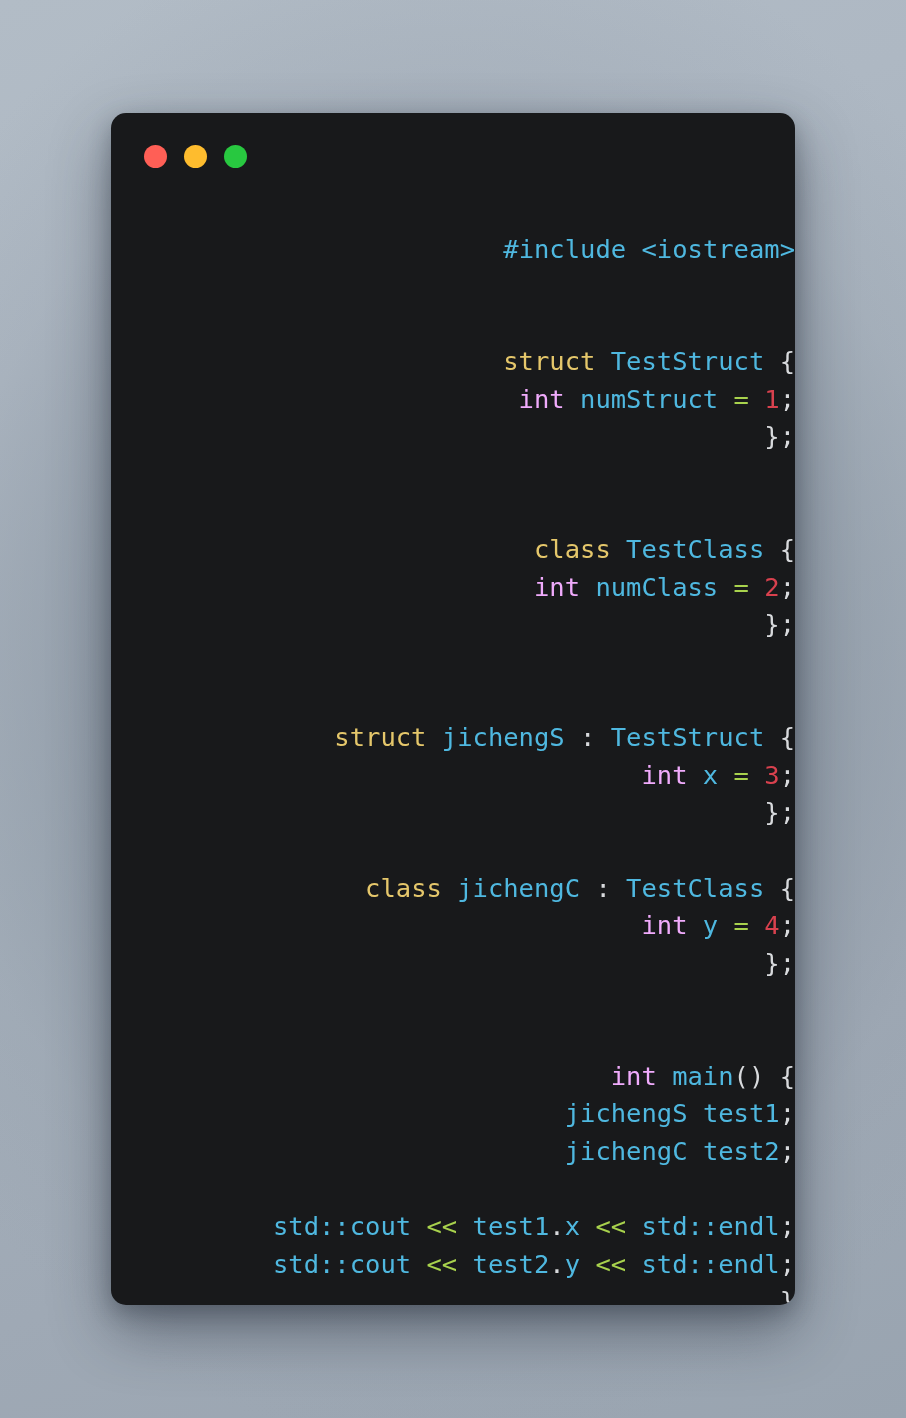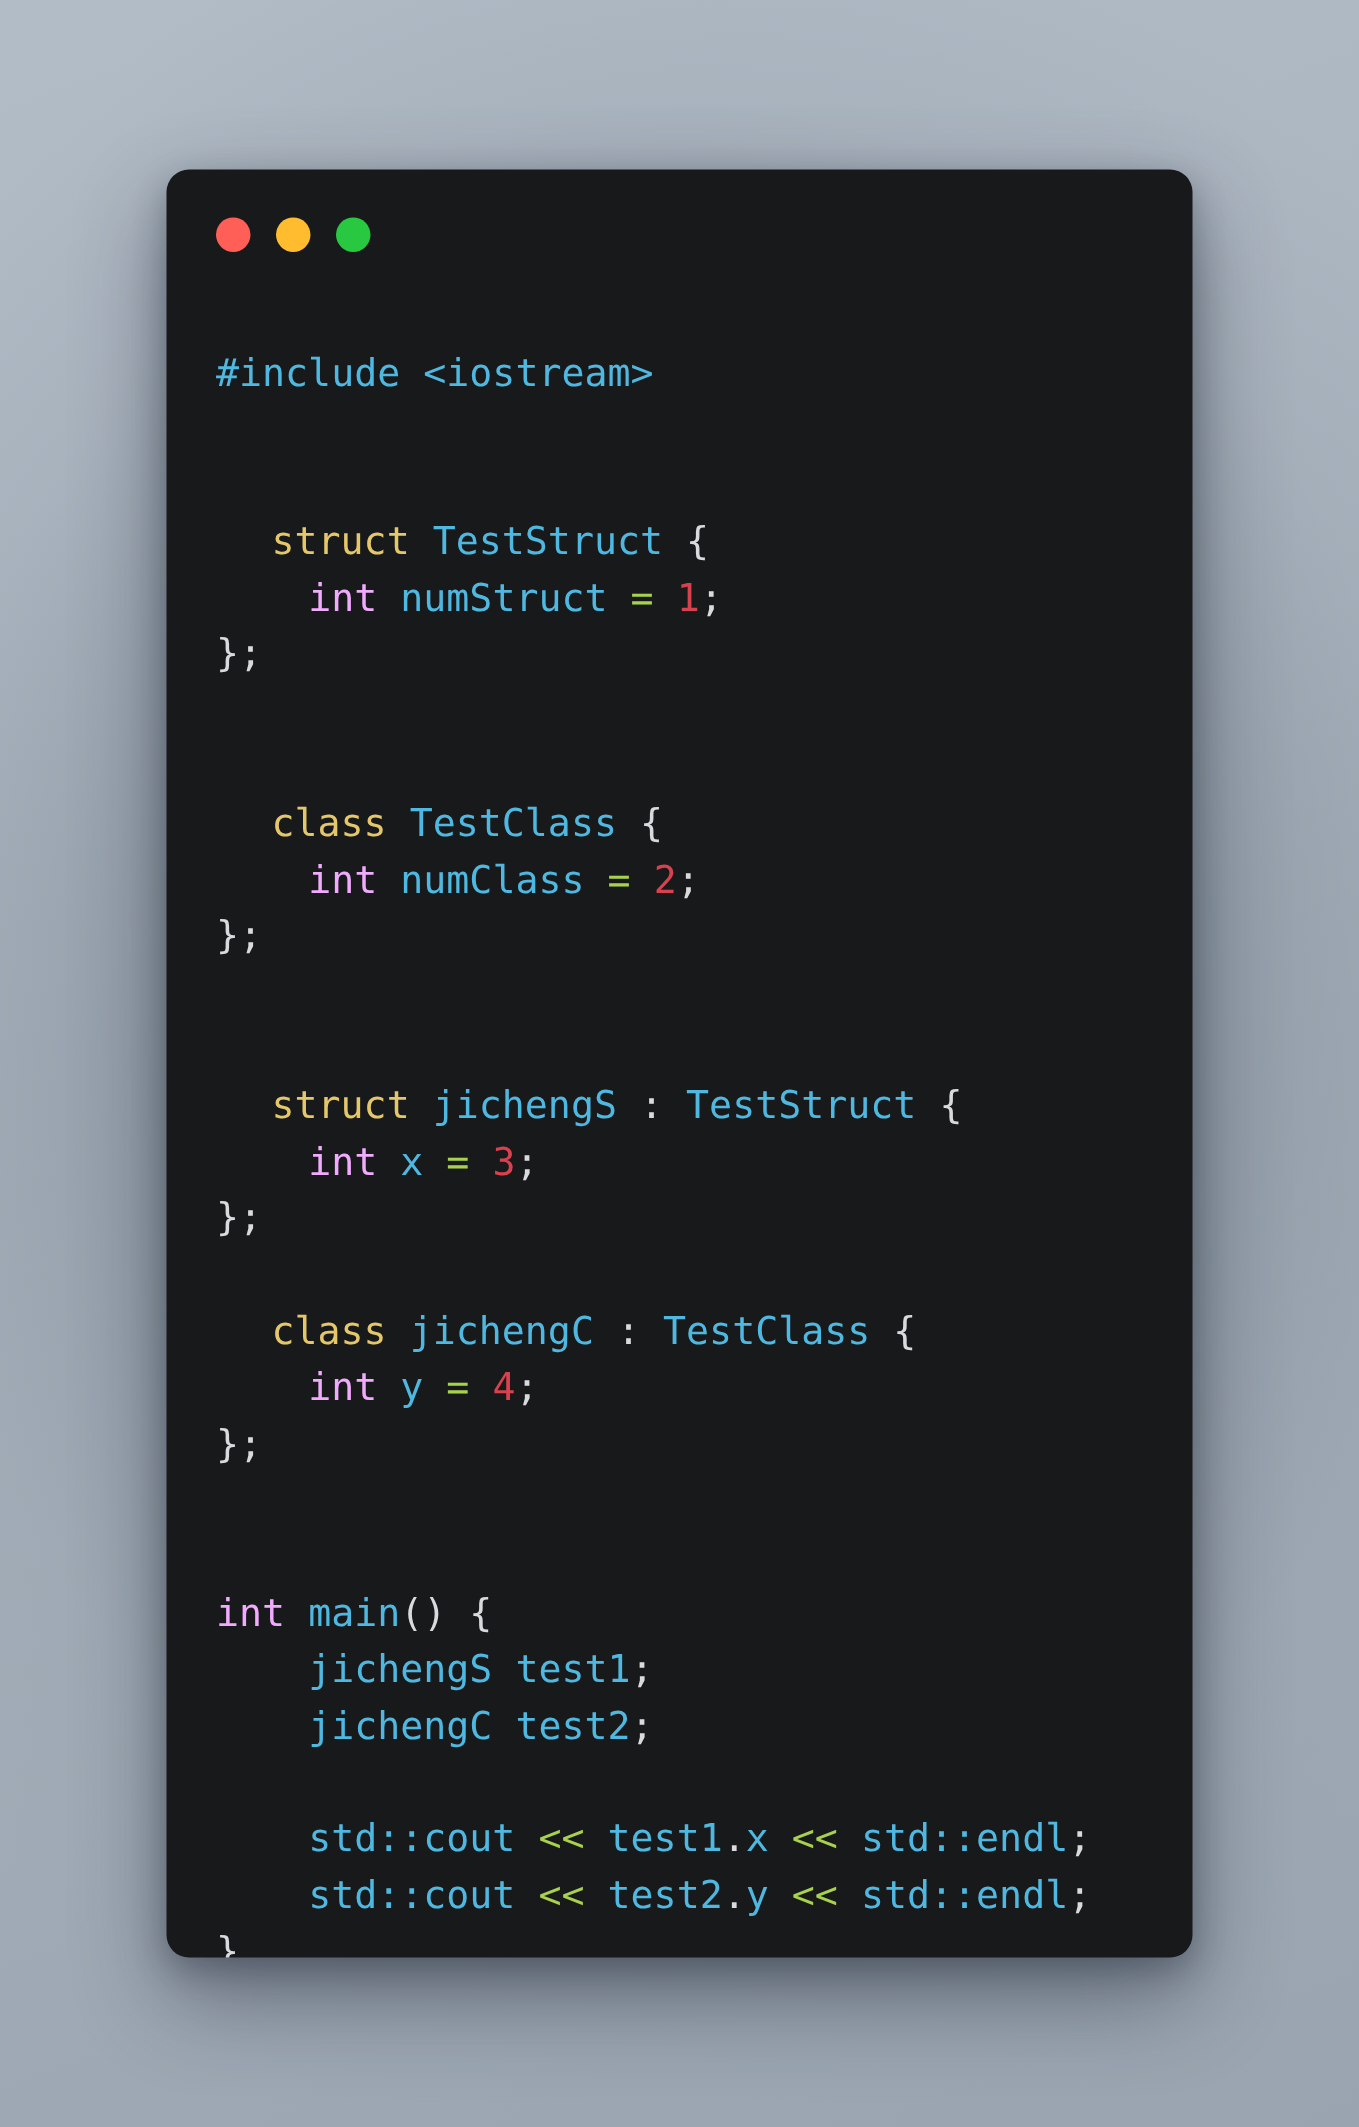--- a/index.html
+++ b/index.html
@@ -71,6 +71,7 @@
   .code-line {
     height: 37.6px;
     white-space: pre;
+    text-align: right;
   }
   .code-line.blank { color: transparent; }
 

